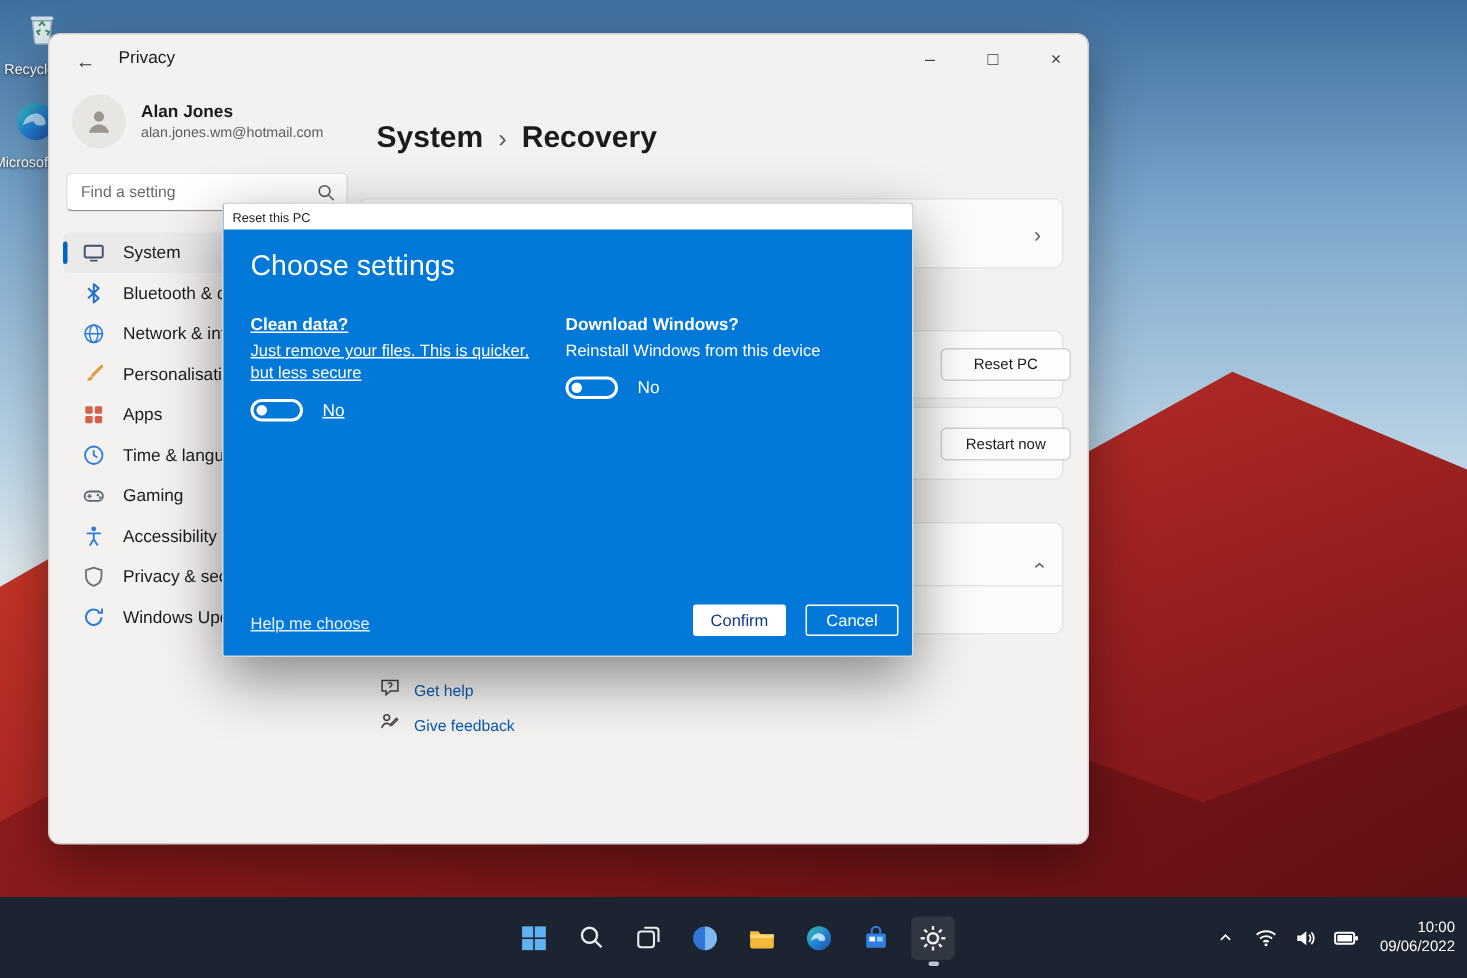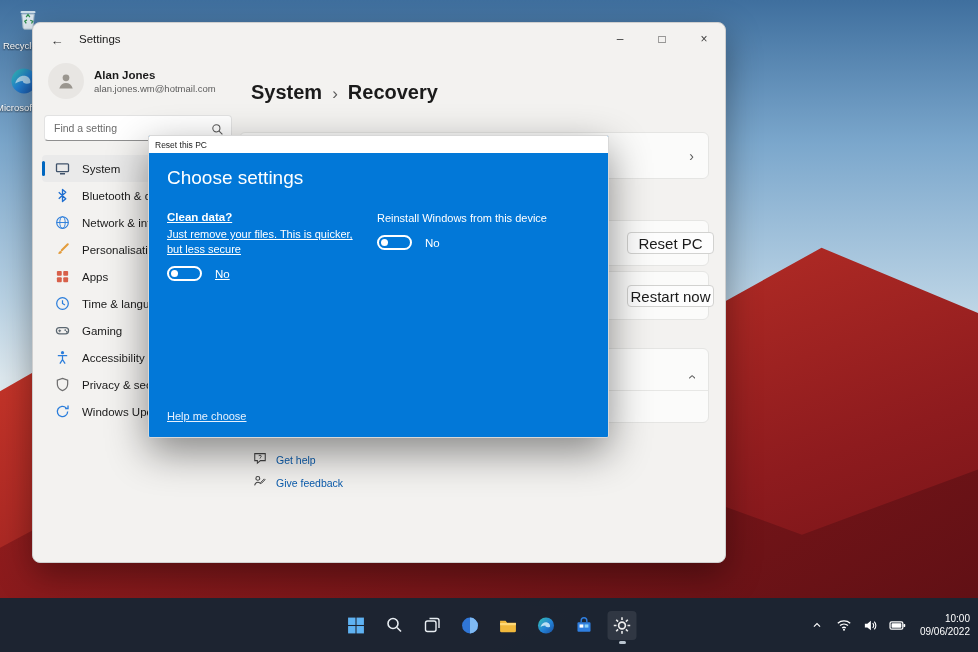--- a/index.html
+++ b/index.html
@@ -144,7 +144,7 @@
   <div class="win">
     <div class="titlebar">
       <button class="back"><span>←</span></button>
-      <span class="win-title">Settings</span>
+      <span class="win-title">Privacy</span>
       <div class="win-controls">
         <div class="wc">
             <span>–</span>

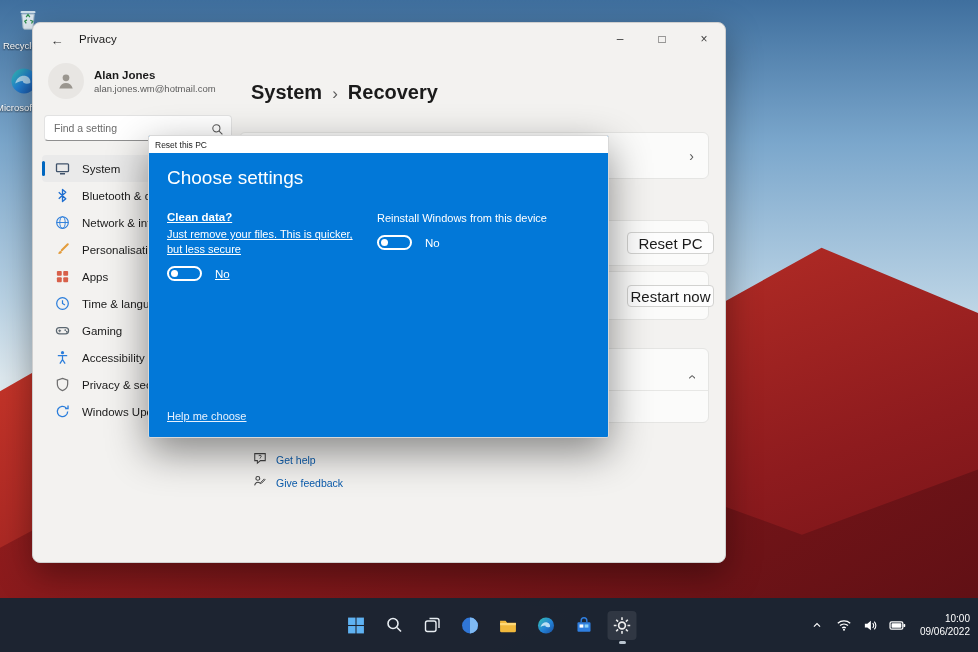--- a/index.html
+++ b/index.html
@@ -337,6 +337,7 @@
       </div>
 
       <div class="opt" id="opt-right">
+        <div class="opt-t">Download Windows?</div>
         <div class="opt-d">Reinstall Windows from this device</div>
         <div class="togglerow">
           <span class="toggle">

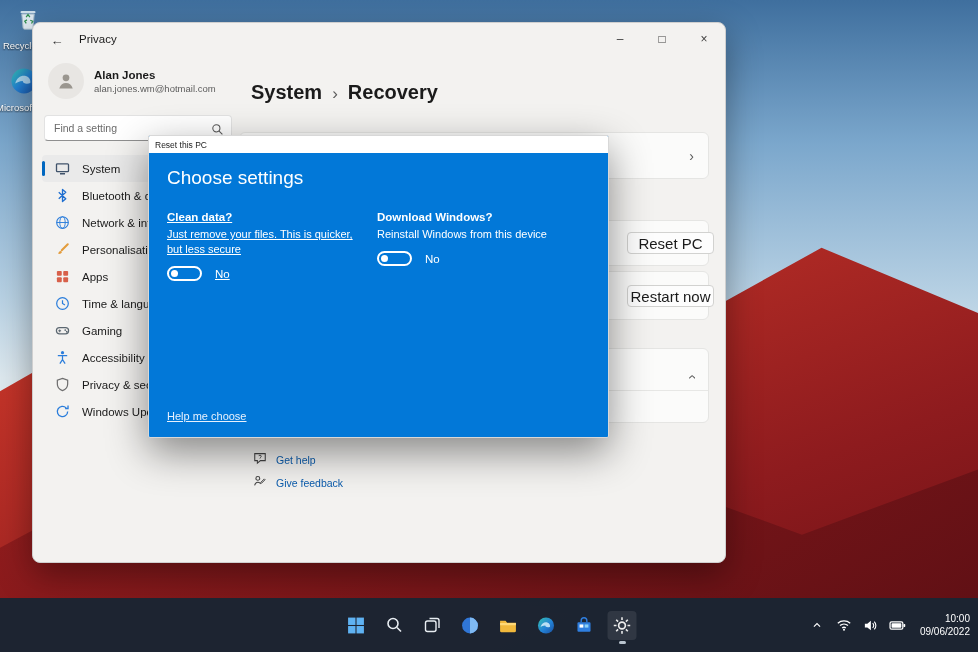--- a/index.html
+++ b/index.html
@@ -65,7 +65,7 @@
   #card45 .divider{position:absolute;left:0;right:0;top:41px;height:1px;background:#e7e7e5;}
   #card45 .chev{top:20px;transform:rotate(-90deg);}
   .cbtn{position:absolute;right:11px;width:87px;height:22px;background:#fdfdfd;border:1px solid #d2d2d0;
-    border-radius:4px;font-size:15px;color:#1b1b1b;cursor:pointer;}
+    border-radius:4px;font-size:10px;color:#1b1b1b;cursor:pointer;}
   #btn-reset{top:175px;}
   #btn-restart{top:228px;}
   .flink{position:absolute;left:14px;display:flex;align-items:center;gap:9px;cursor:pointer;}

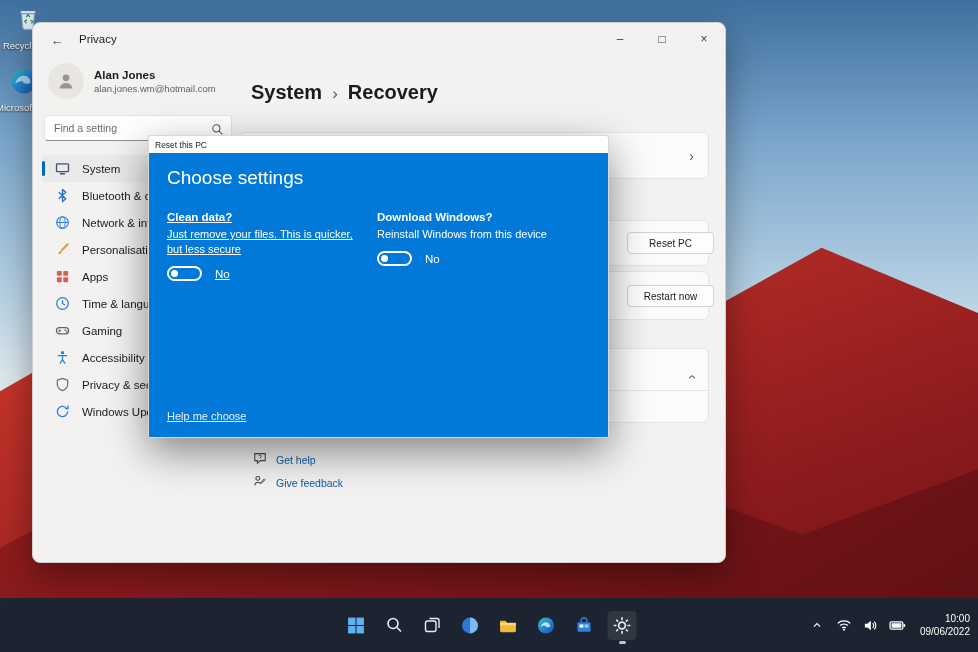--- a/index.html
+++ b/index.html
@@ -348,6 +348,10 @@
       </div>
 
       <a class="dlg-help">Help me choose</a>
+      <div class="dlg-btns">
+        <button class="dbtn primary">Confirm</button>
+        <button class="dbtn secondary">Cancel</button>
+      </div>
     </div>
   </div>
 

